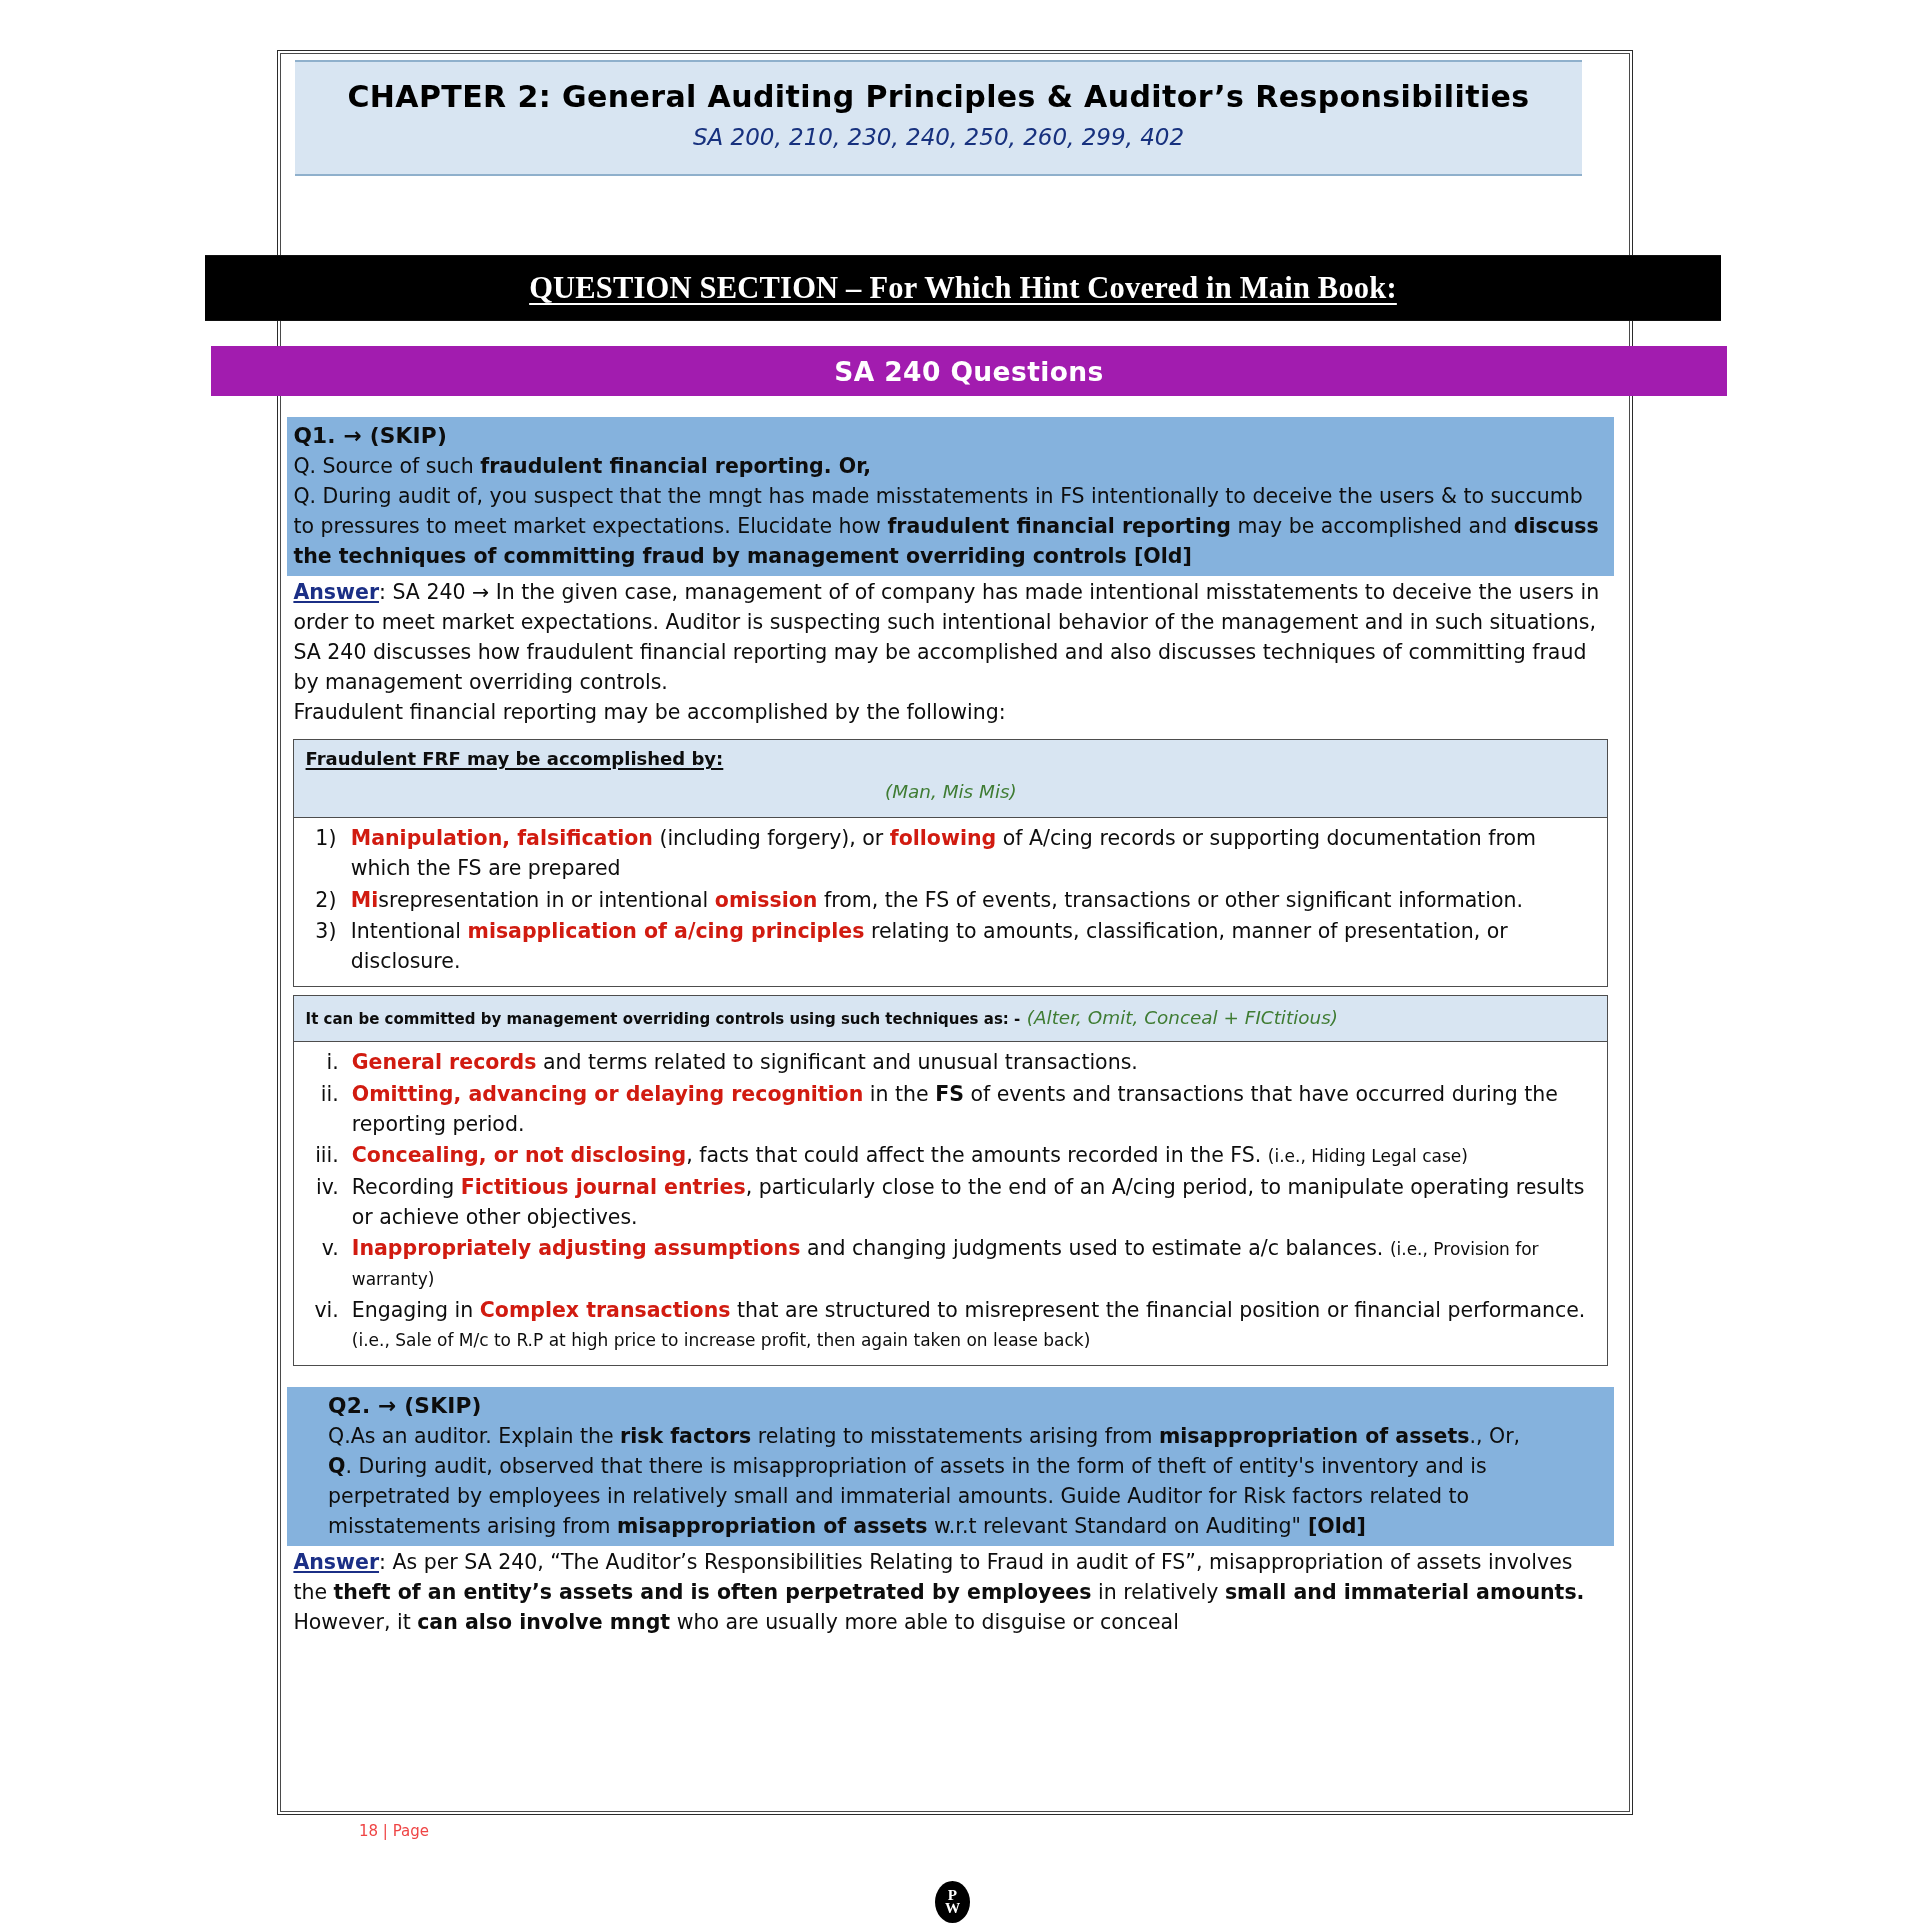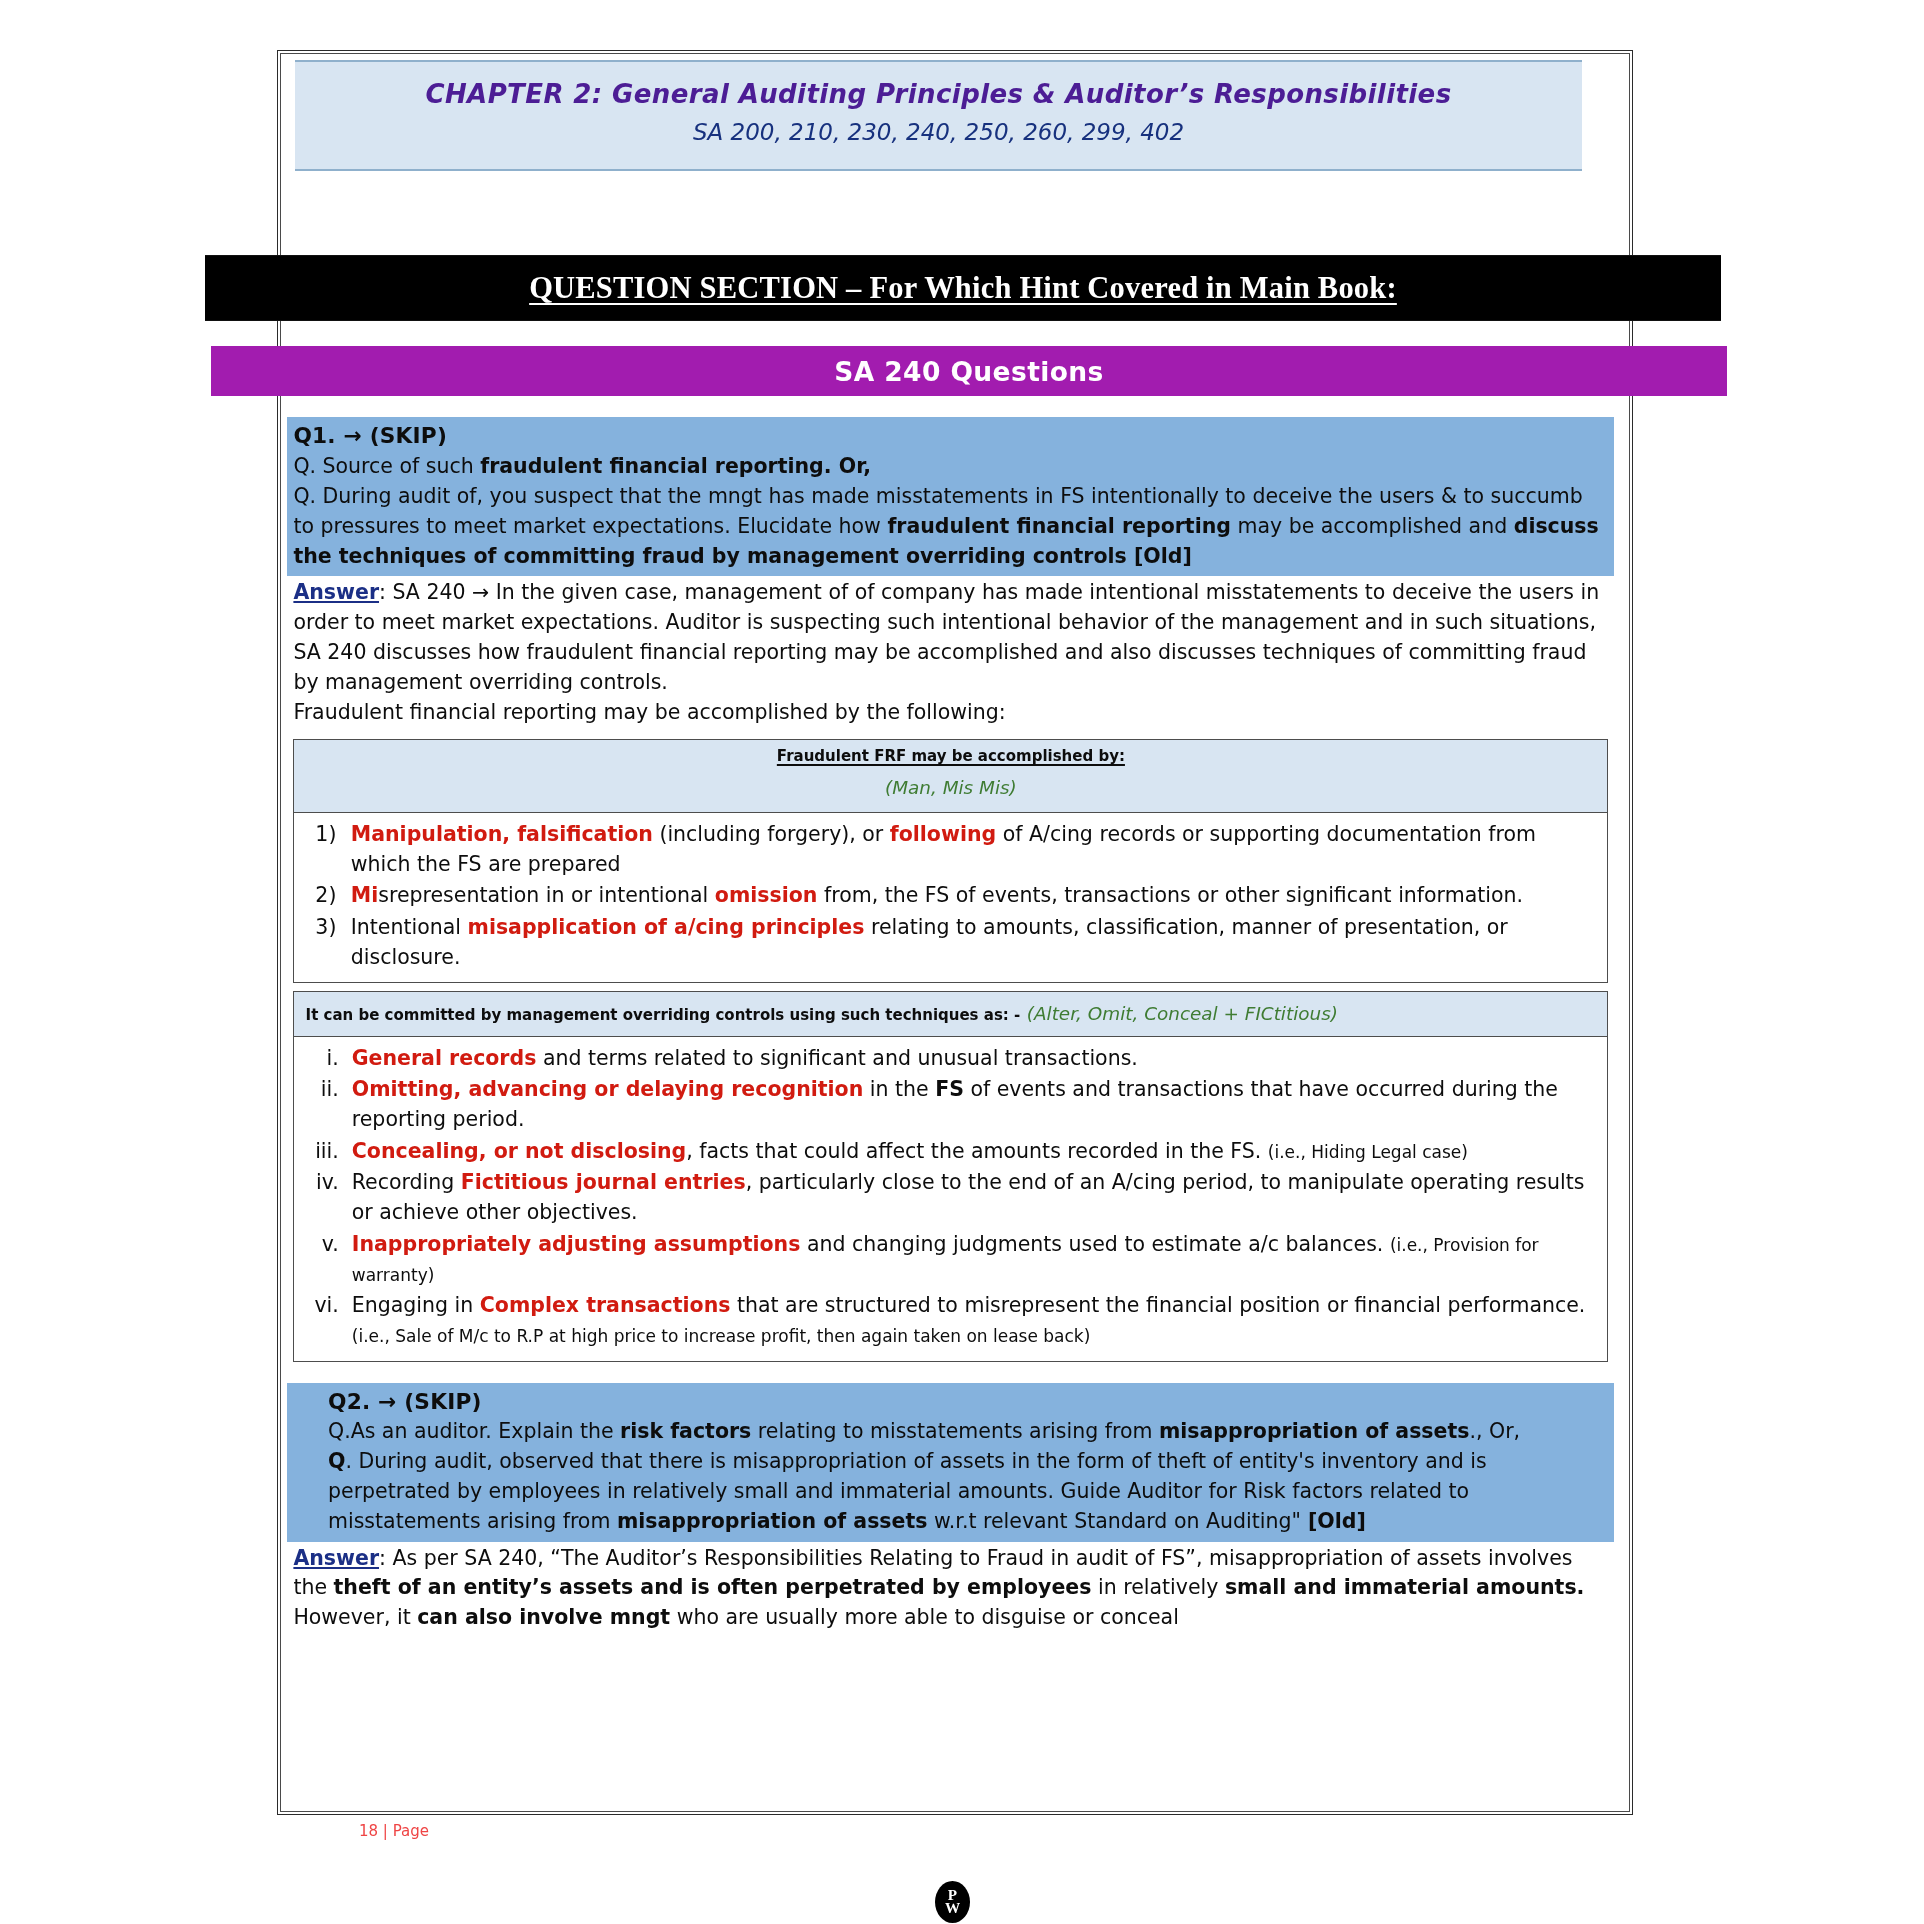--- a/index.html
+++ b/index.html
@@ -62,10 +62,9 @@
   .chapter-title {
     text-align: center;
     font-family: "DejaVu Sans", sans-serif;
-    font-size: 26px;
-    font-weight: bold;
-    font-style: italic;
-    color: #4c1d95;
+    font-size: 30px;
+    font-weight: bold;
+    color: #000000;
     letter-spacing: 0.4px;
     line-height: 1.15;
   }

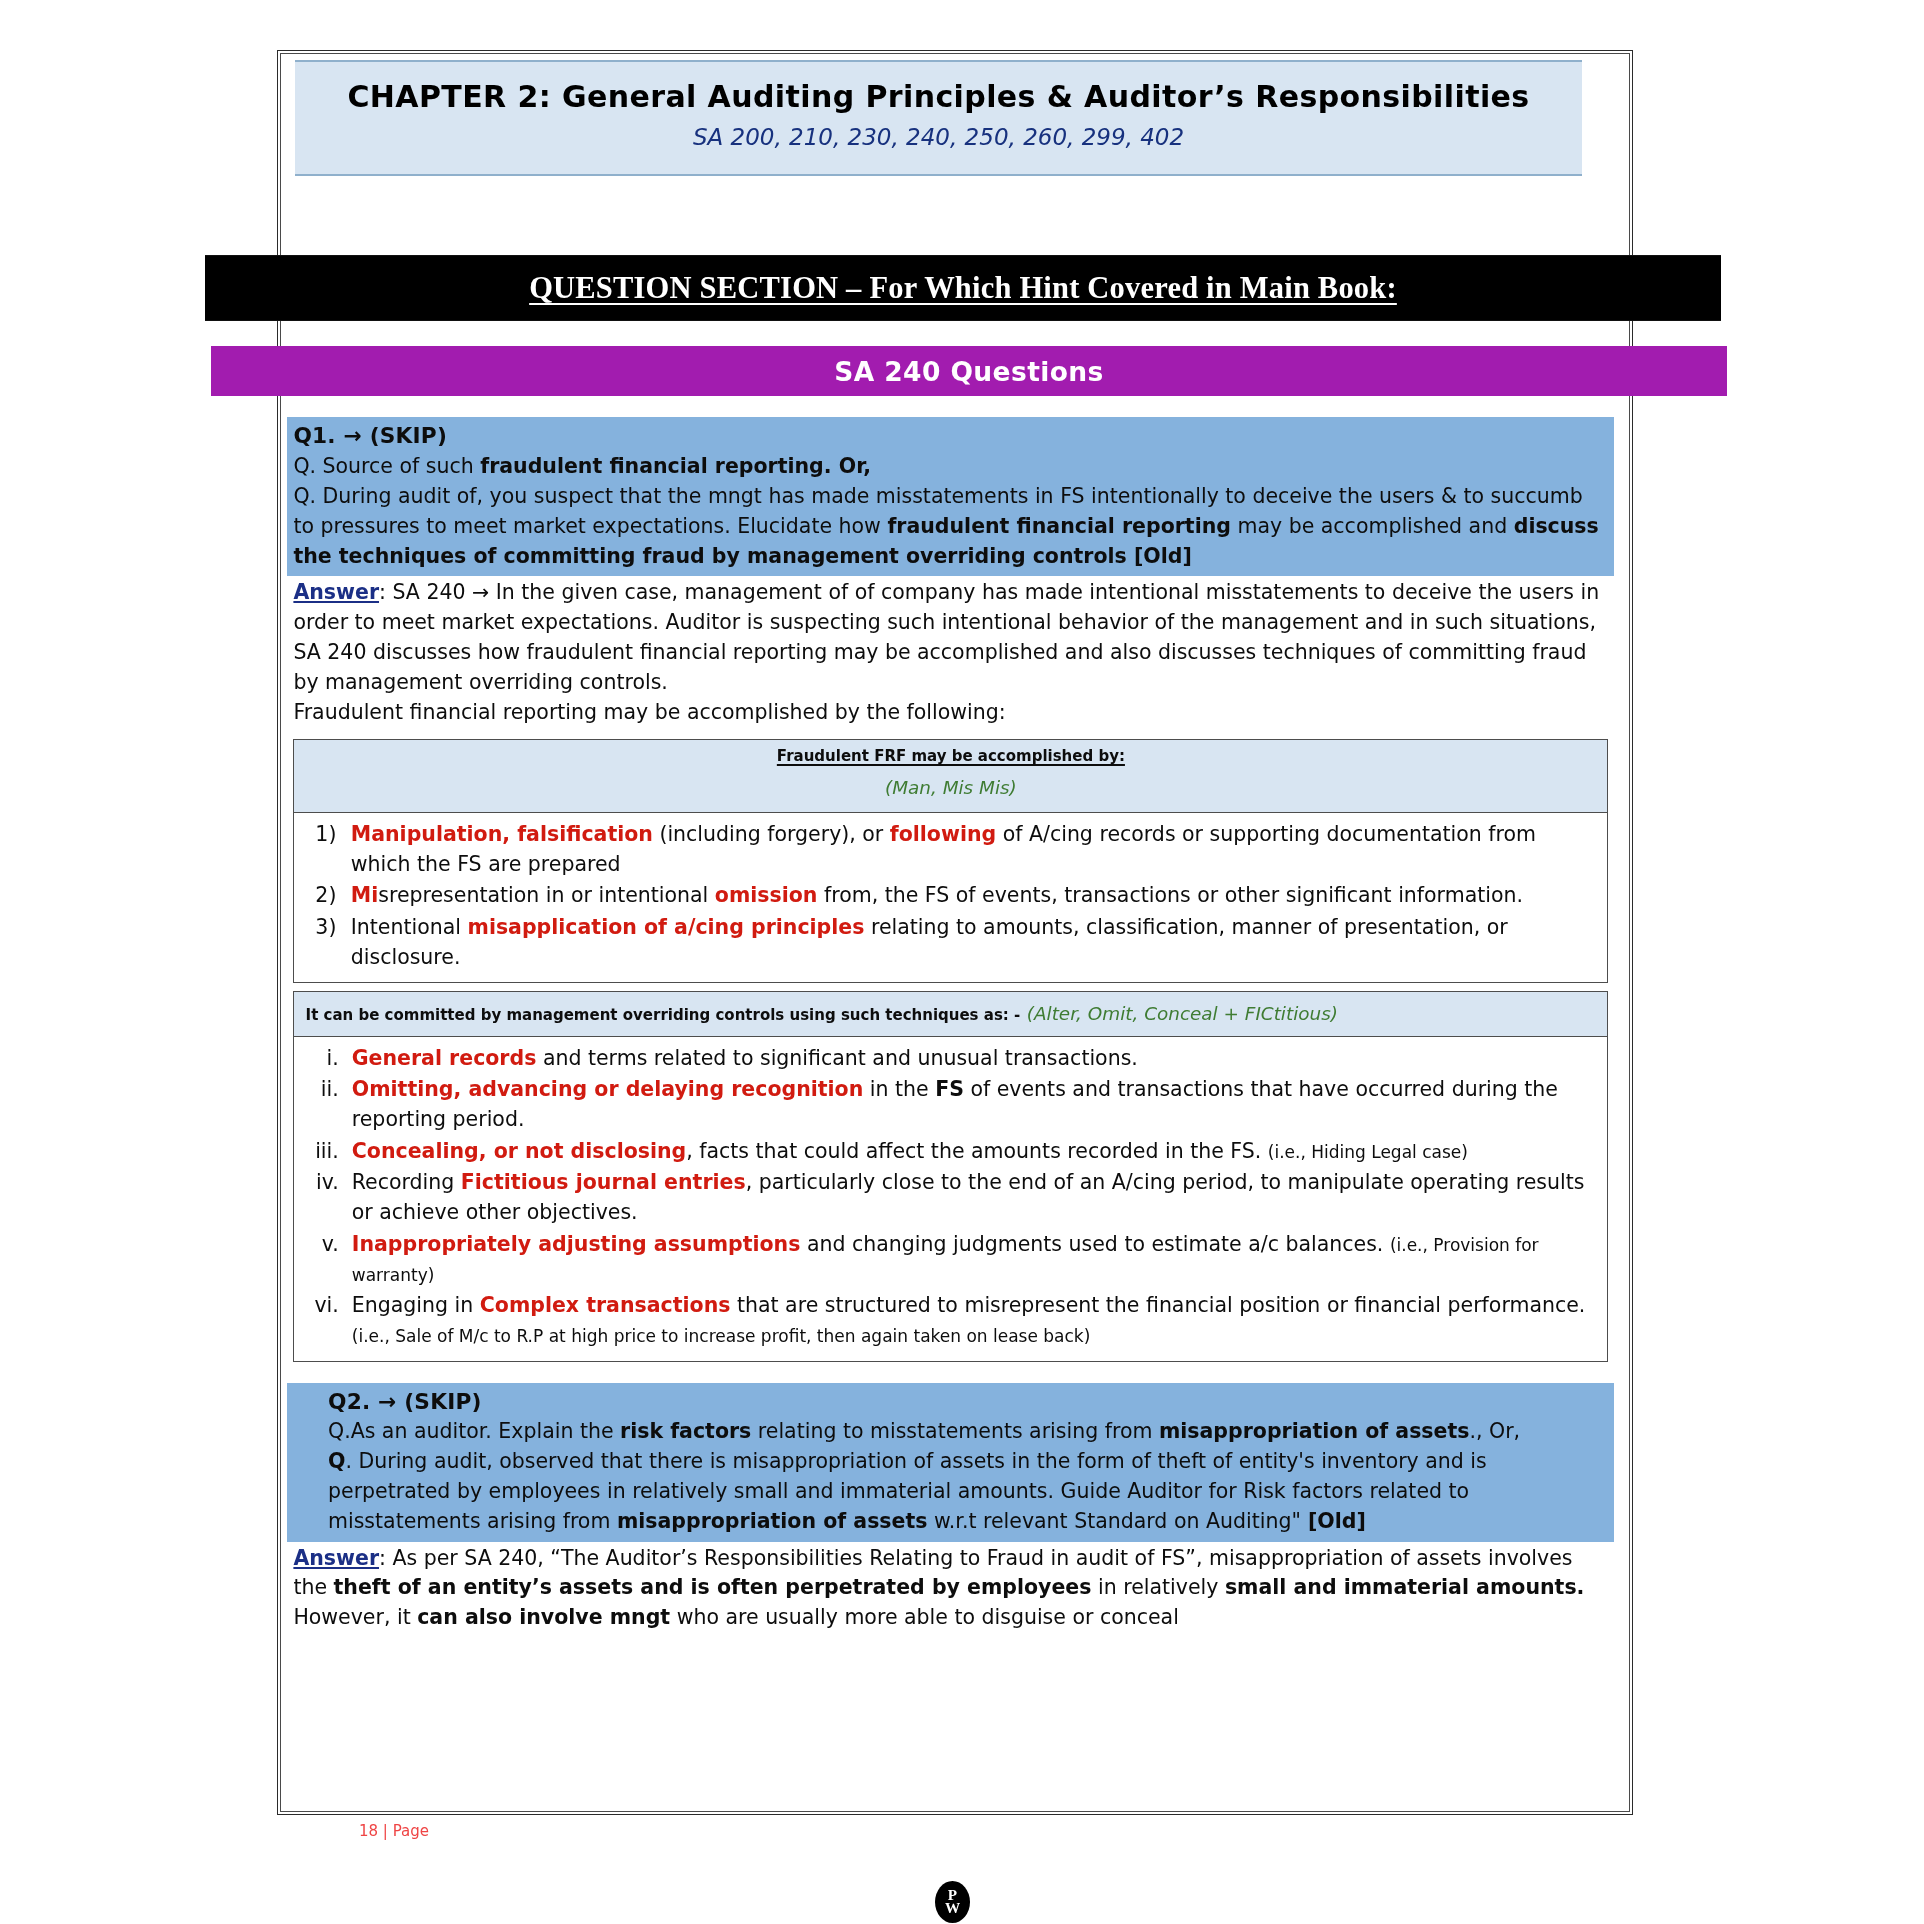--- a/index.html
+++ b/index.html
@@ -180,8 +180,8 @@
     padding: 6.4px 11.2px 9.6px 11.2px;
   }
   .tbl-head-title {
-    text-align: center;
-    font-size: 15px;
+    text-align: left;
+    font-size: 18px;
     font-weight: bold;
     text-decoration: underline;
     text-decoration-thickness: 2px;

